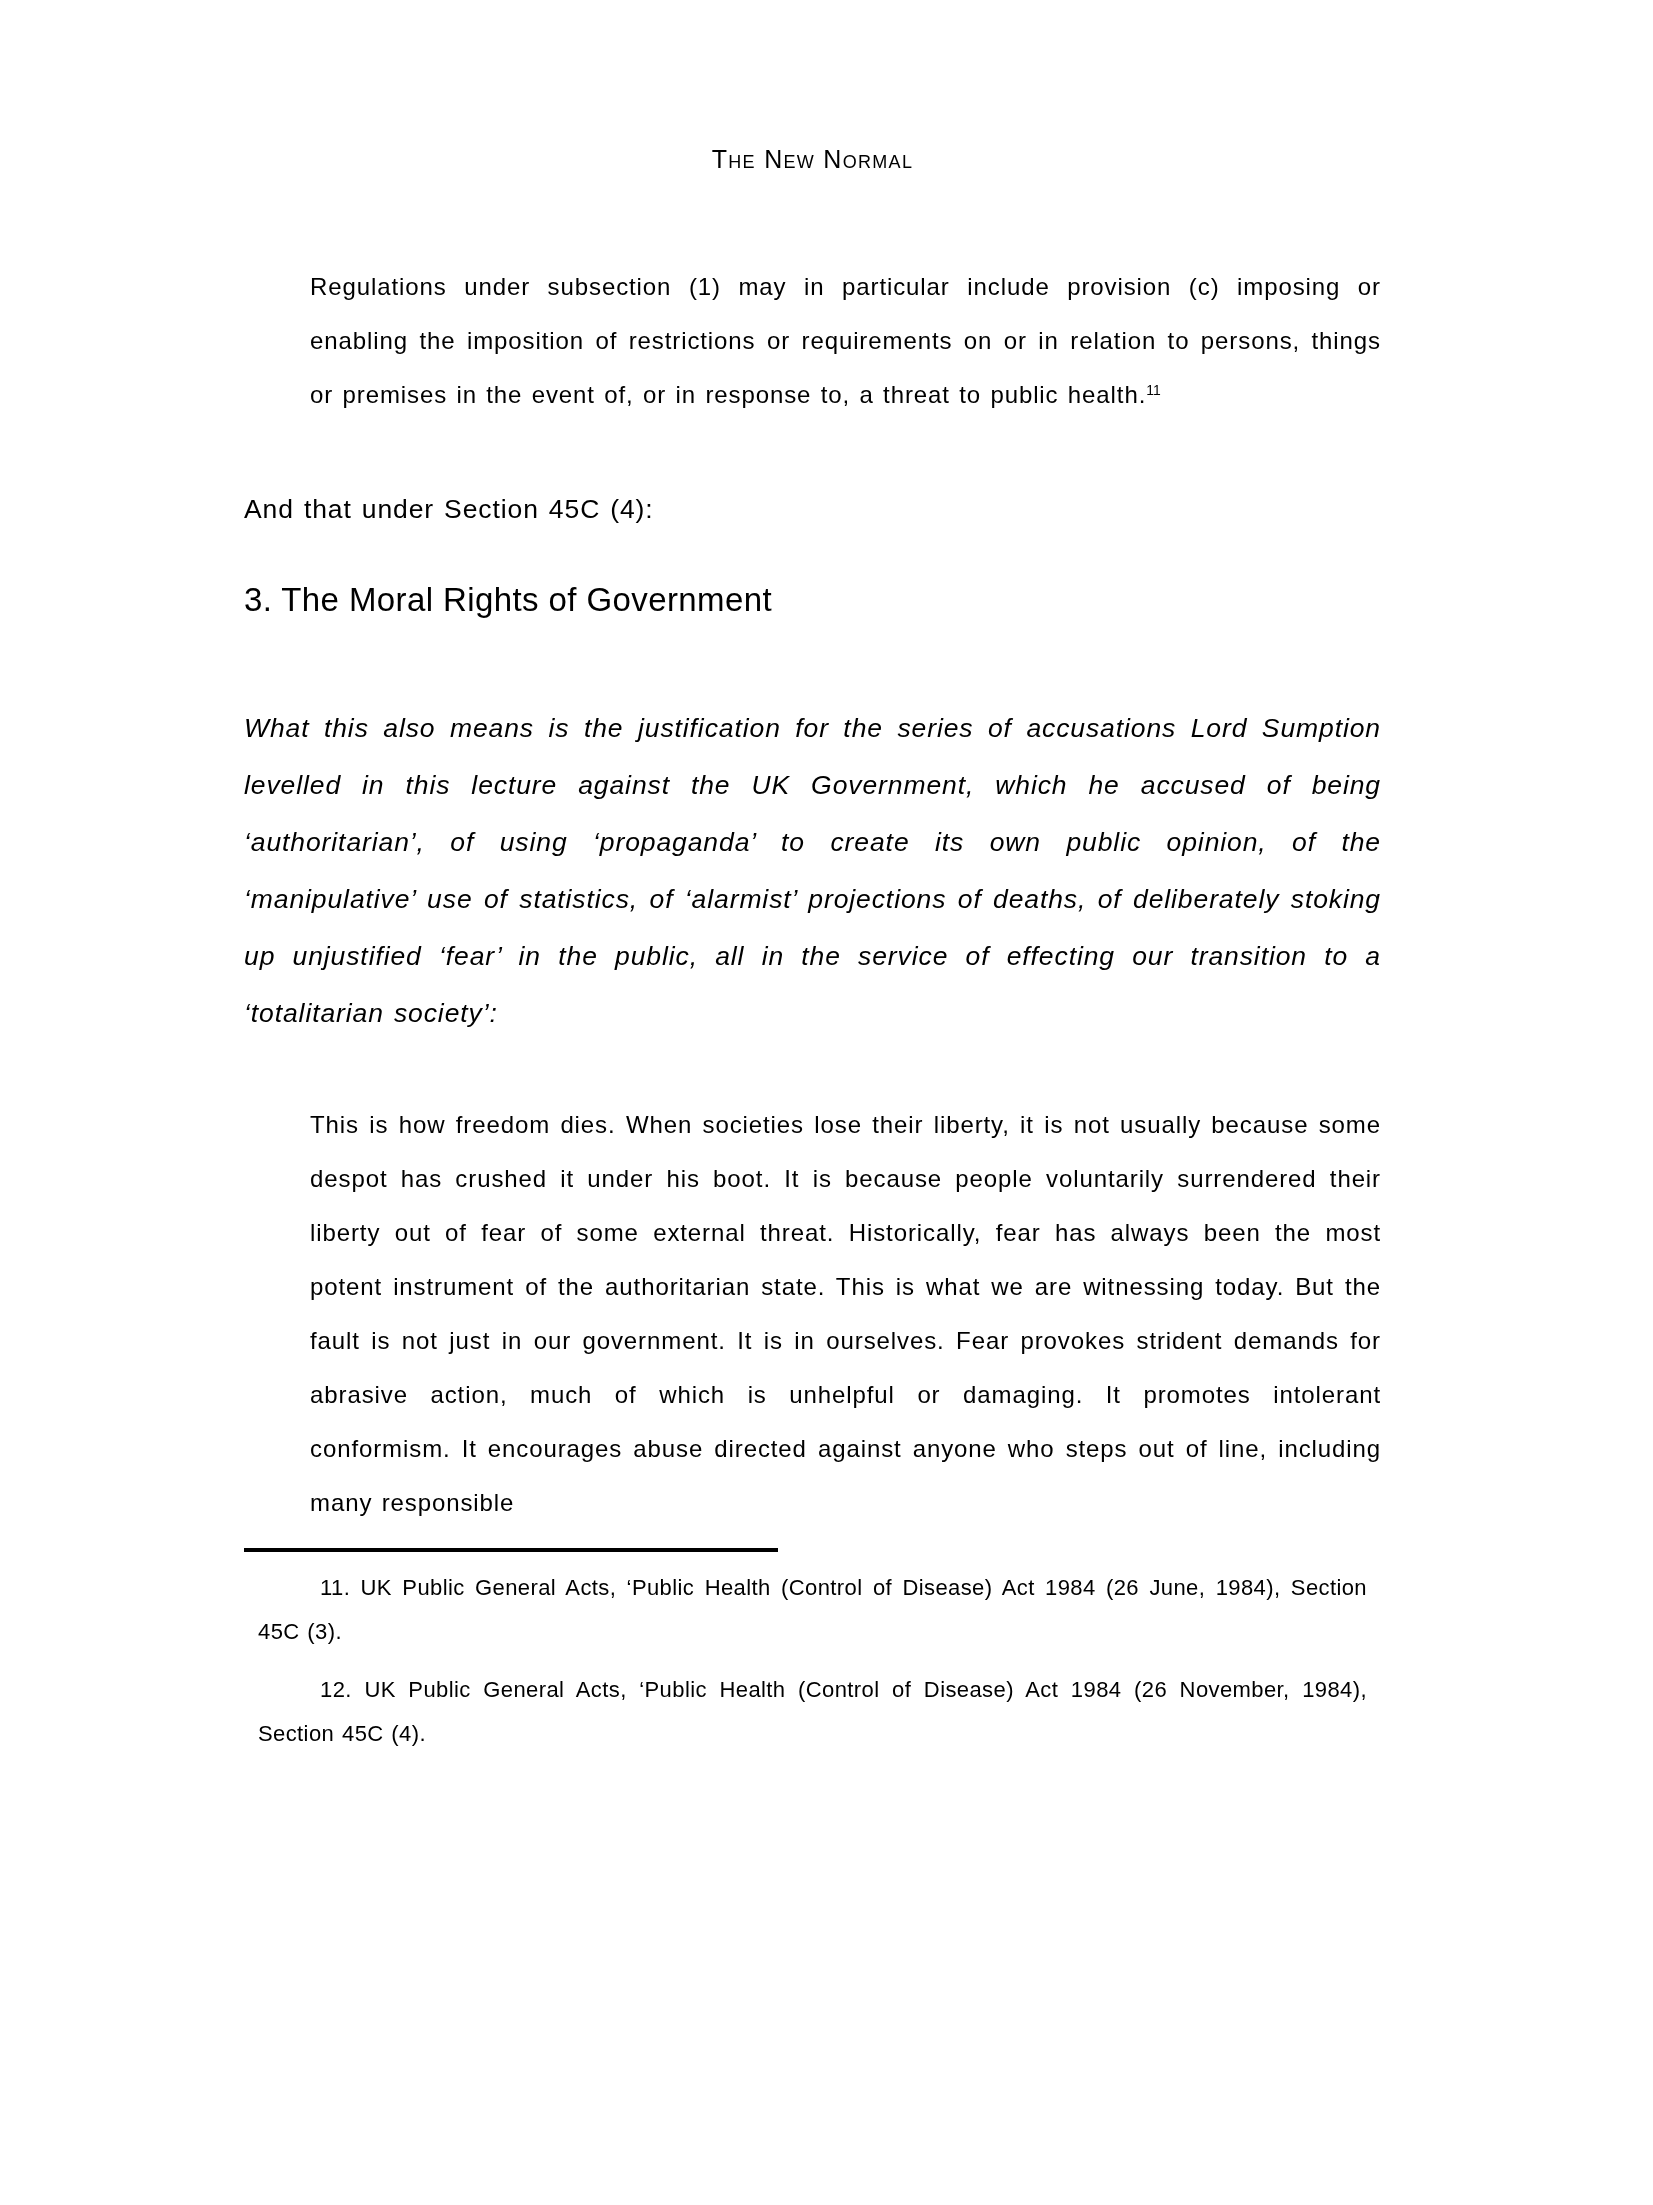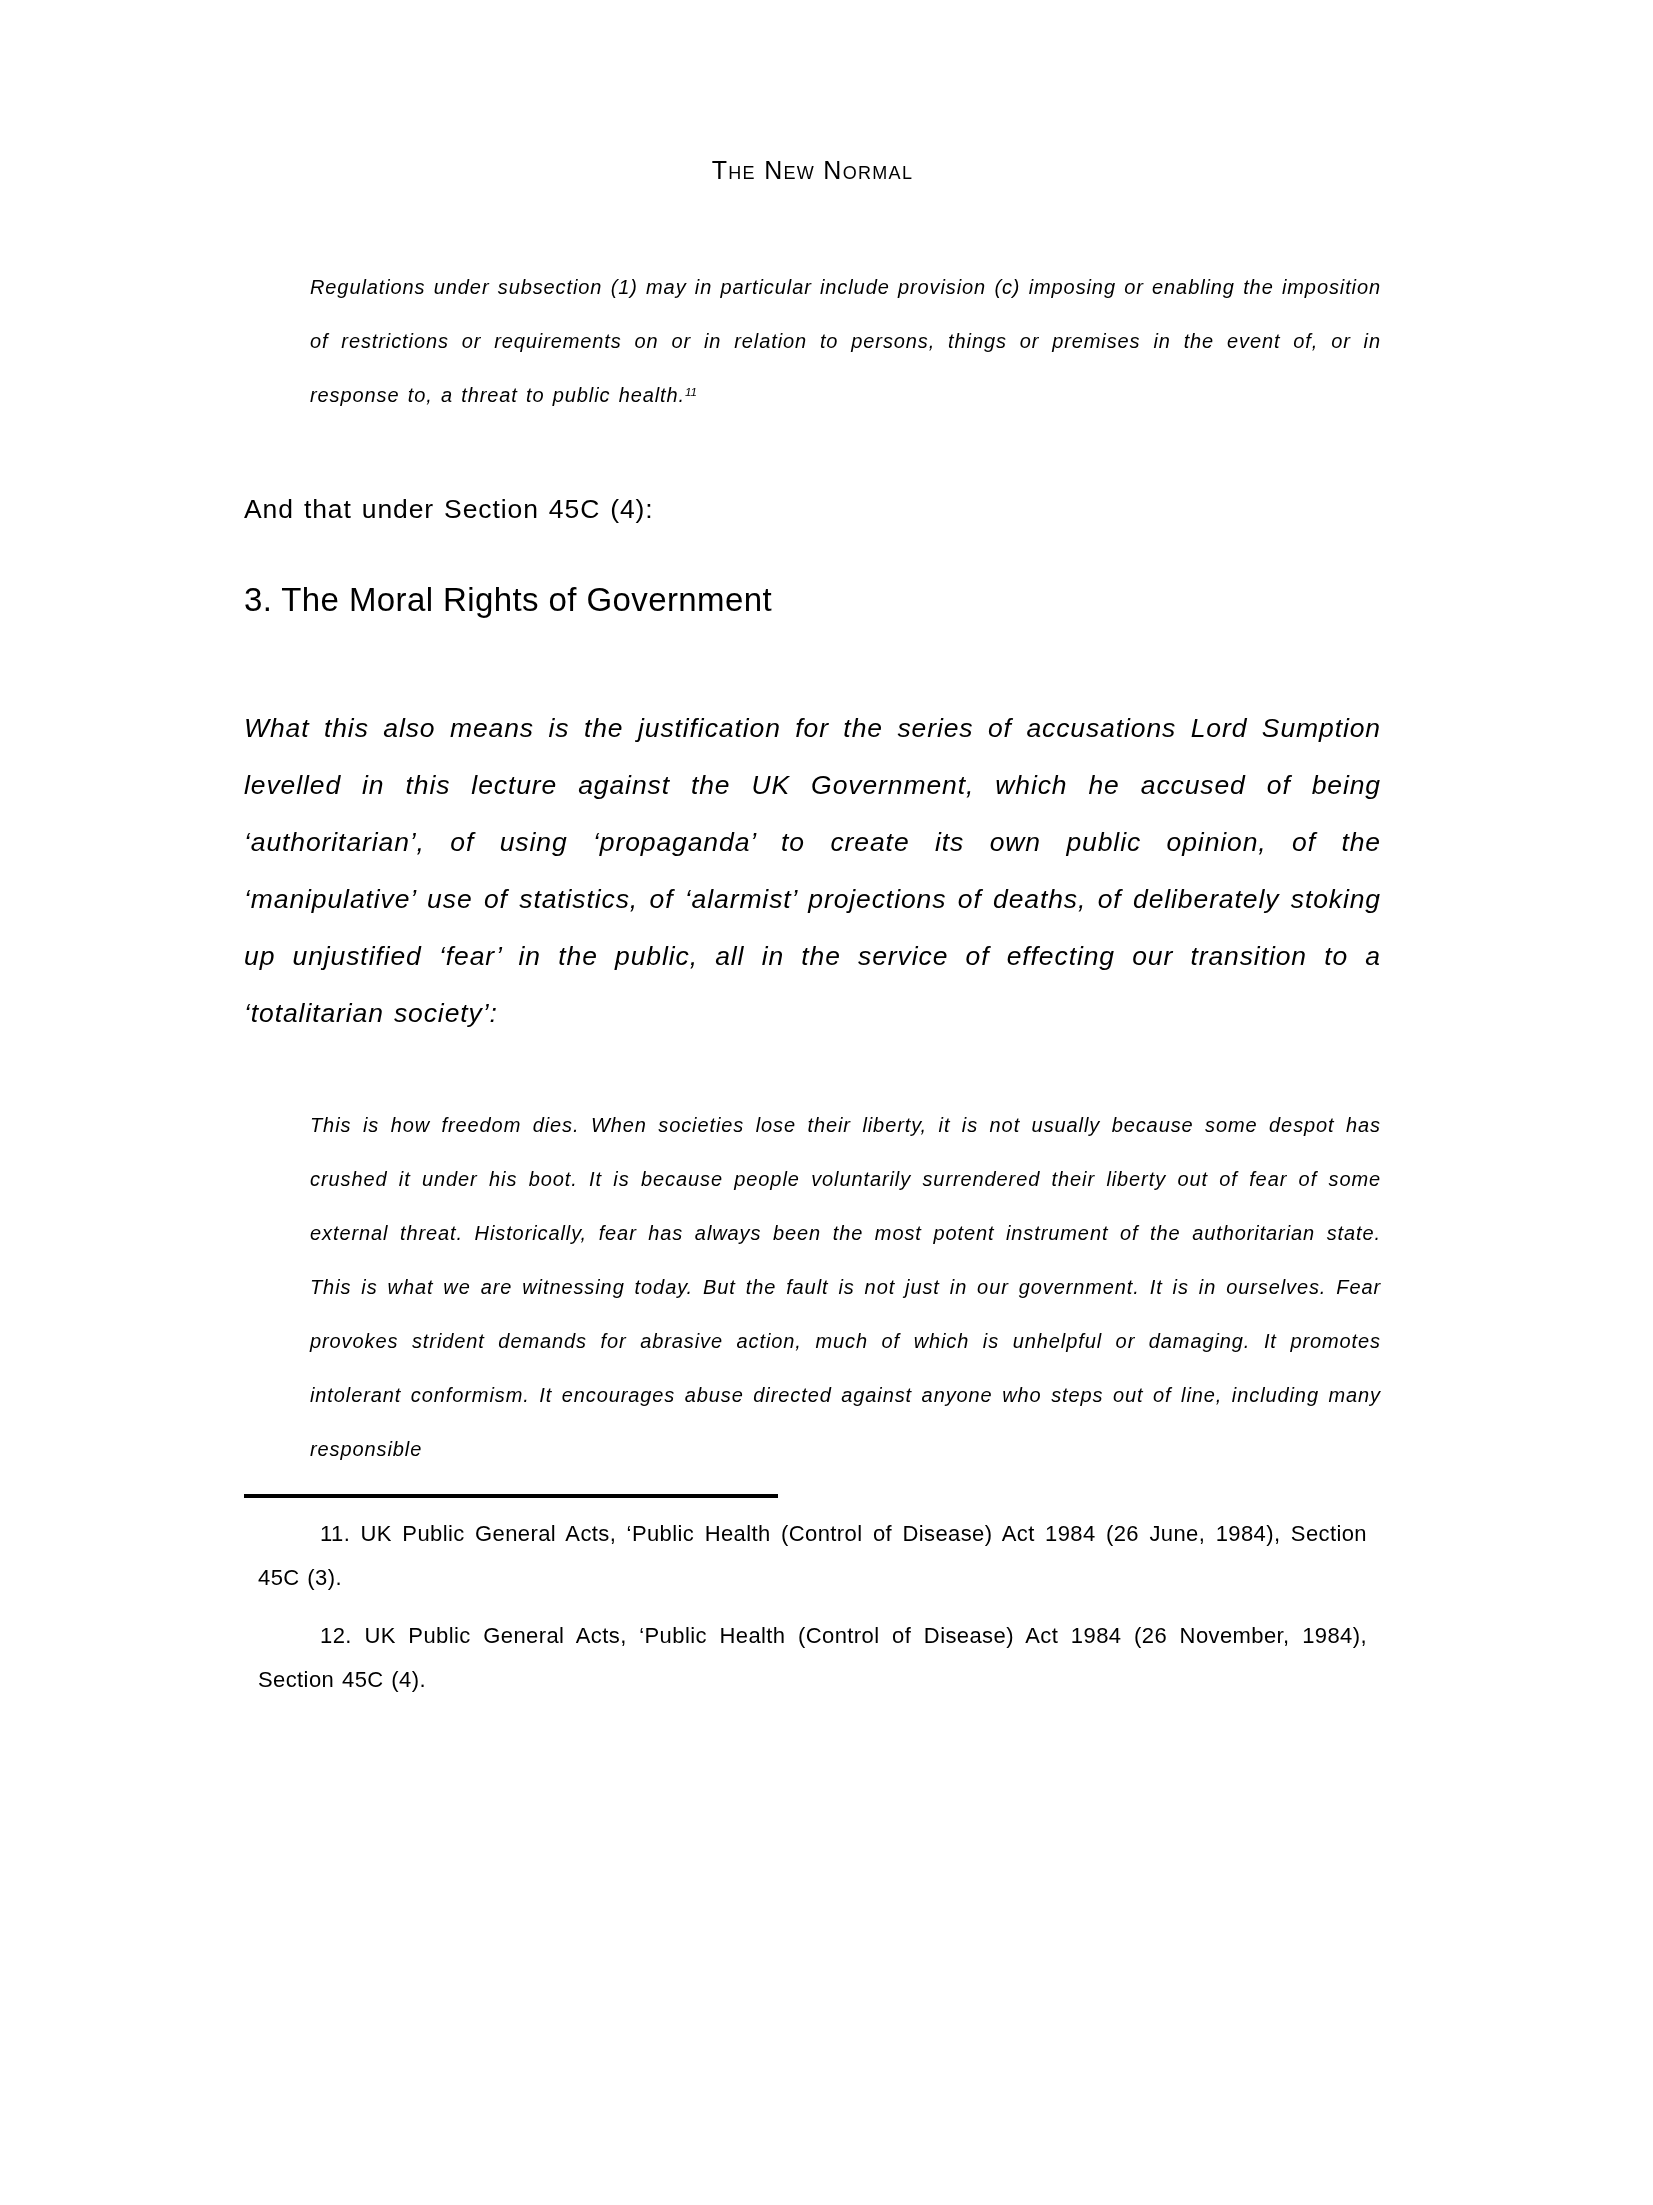--- a/index.html
+++ b/index.html
@@ -22,7 +22,7 @@
   }
   .running-head {
     position: absolute;
-    top: 156px;
+    top: 145px;
     left: 244px;
     width: 1137px;
     text-align: center;

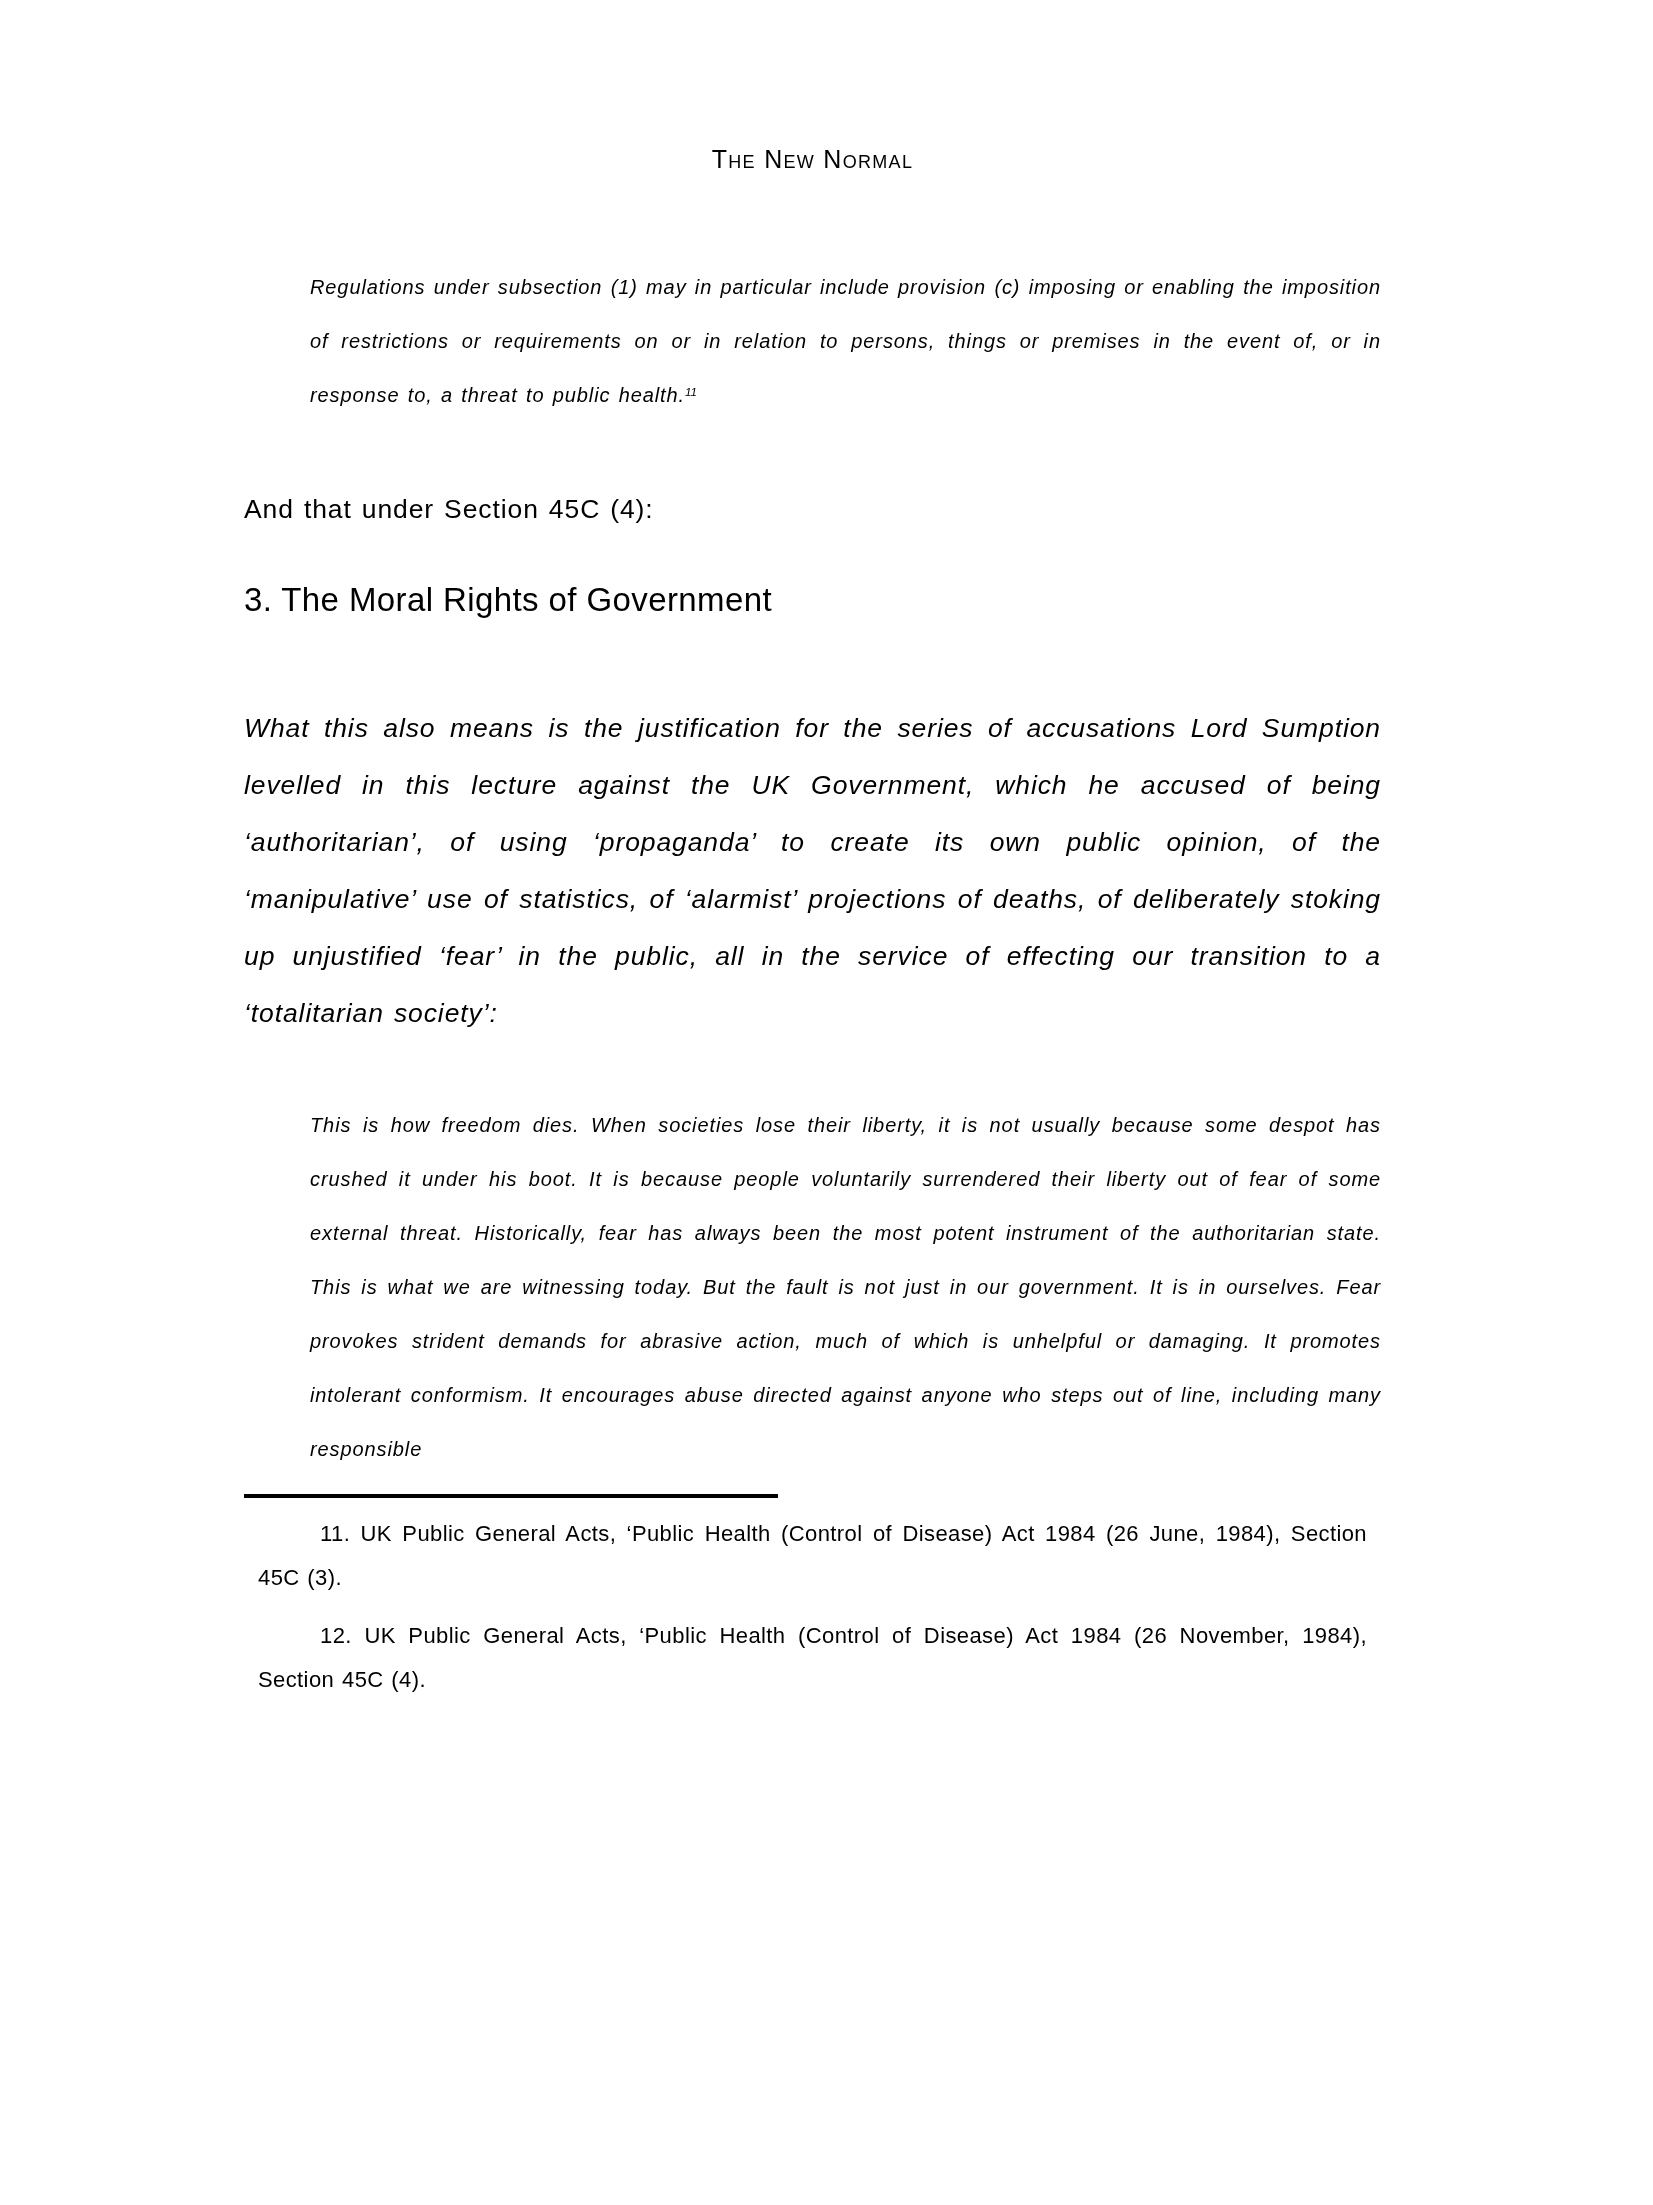--- a/index.html
+++ b/index.html
@@ -47,14 +47,13 @@
     margin: 0;
   }
   .bq {
-    font-size: 20px;
+    font-size: 24px;
     line-height: 54px;
     letter-spacing: 0.9px;
     word-spacing: 1.8px;
     text-align: justify;
     text-align-last: left;
     margin: 0 0 0 66px;
-    font-style: italic;
   }
   .bq1 { margin-top: 0; }
   .transition-para { margin-top: 59px; }

